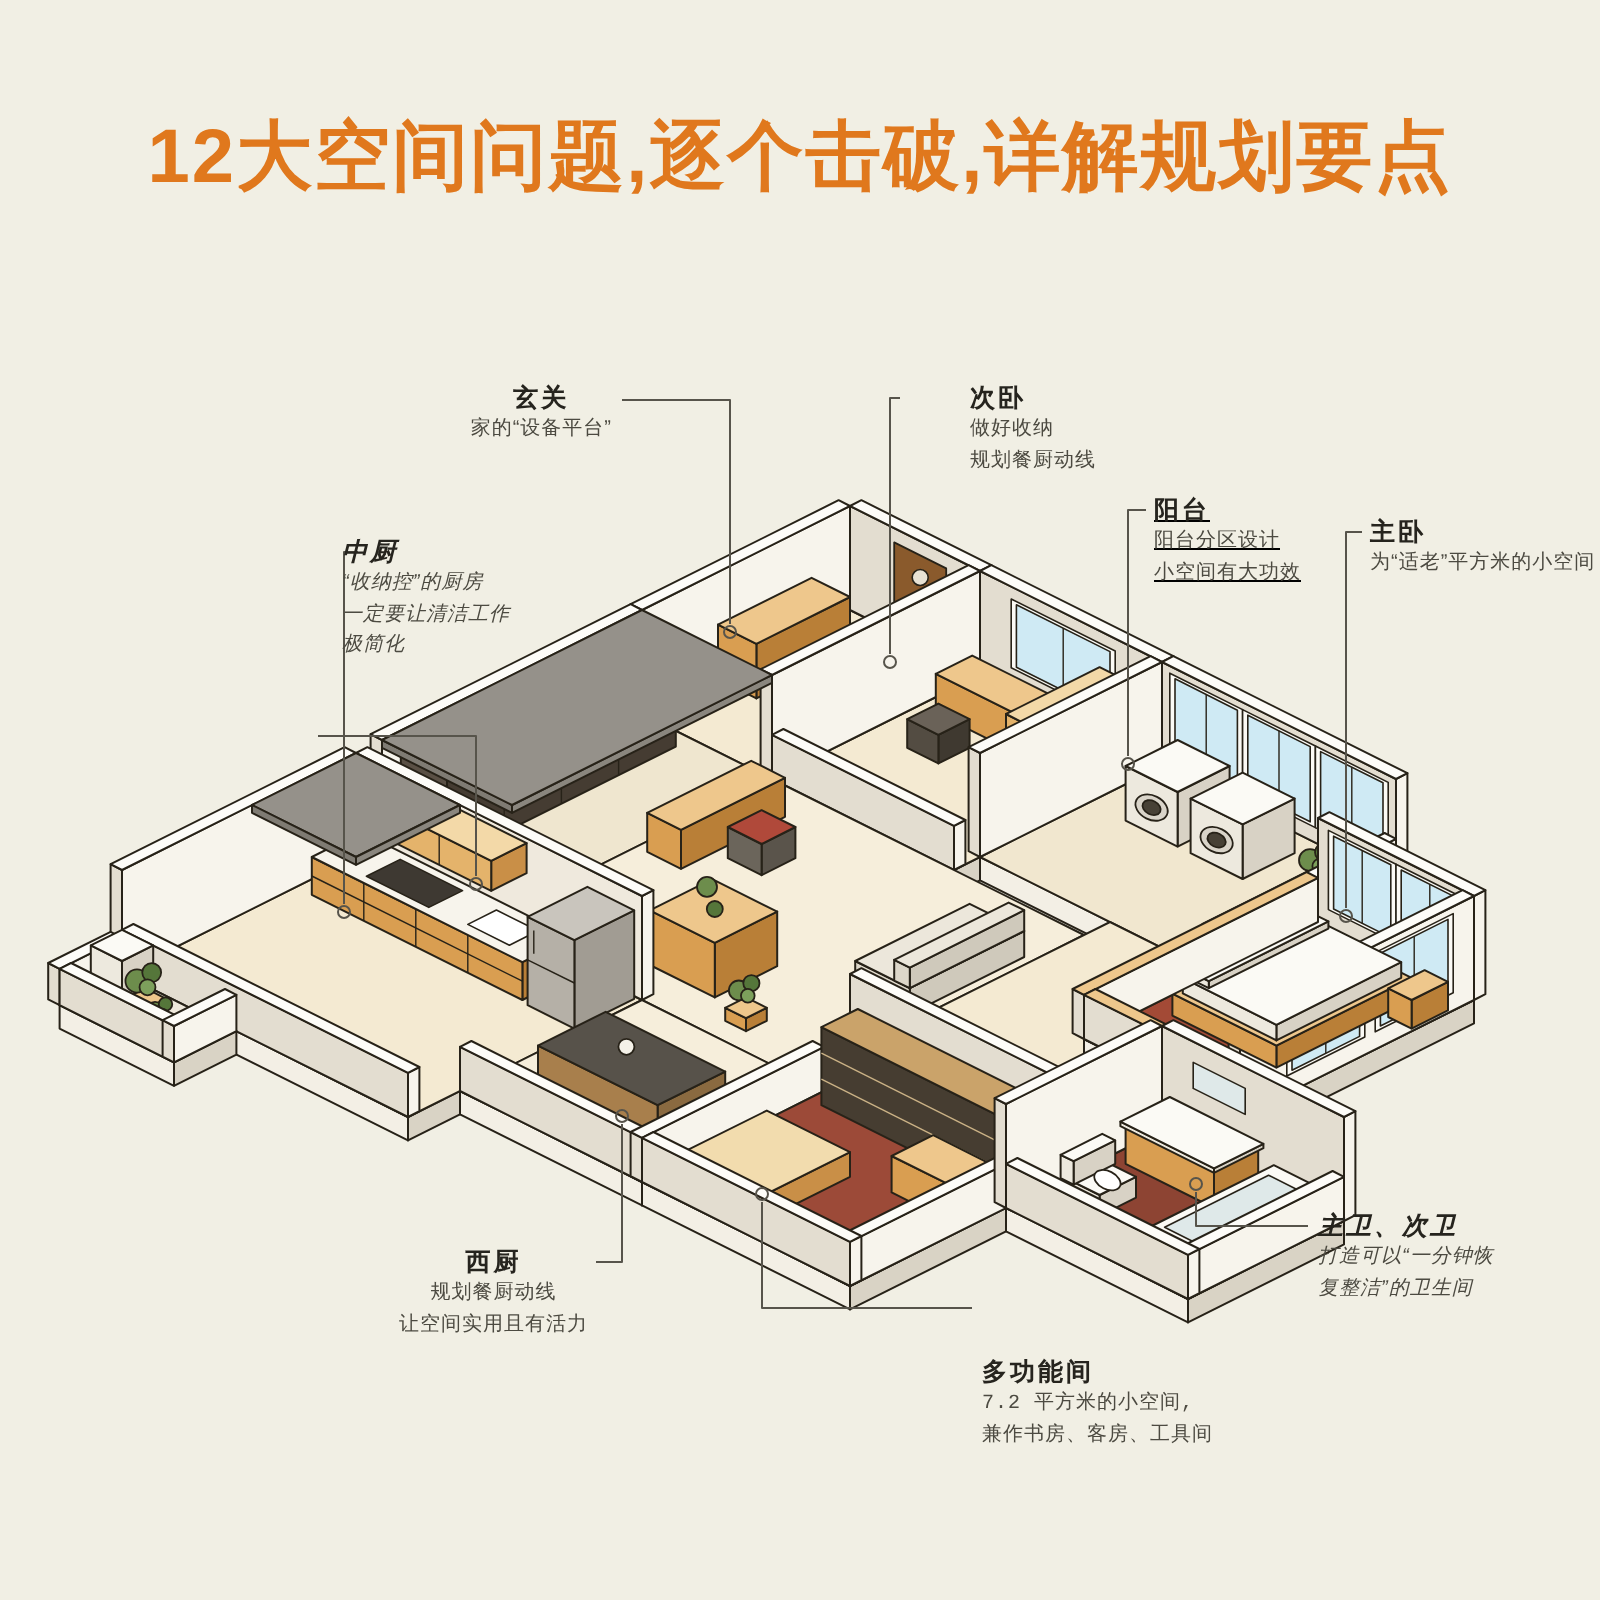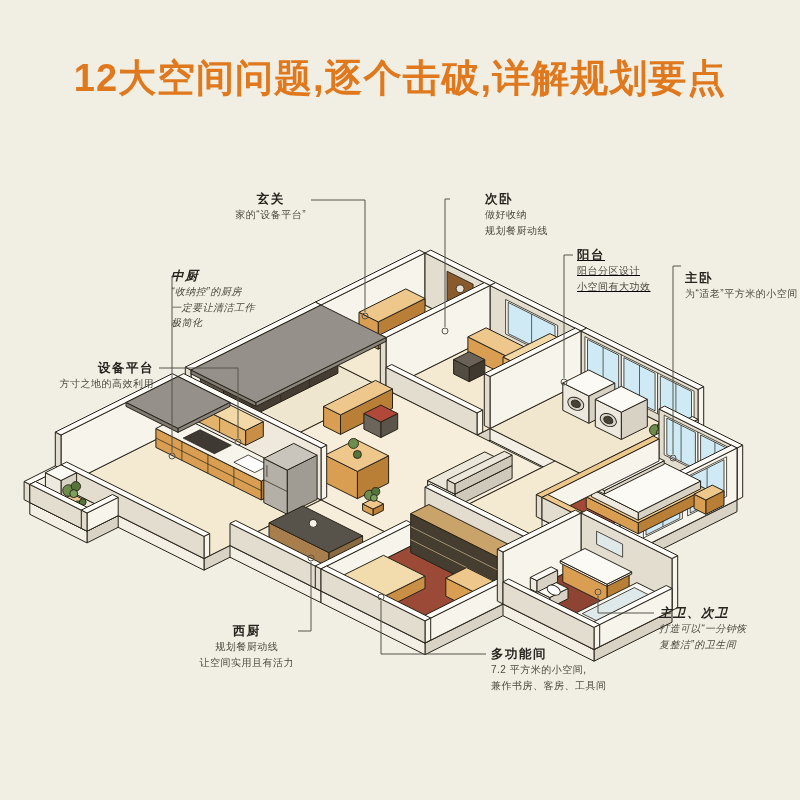--- a/index.html
+++ b/index.html
@@ -14,7 +14,7 @@
   .l-xuanguan{right:494px;top:192px;text-align:center;}
   .l-ciwo{left:454px;top:192px;margin-left:31px;}
   .l-yangtai{left:577px;top:248px;text-decoration:underline;}
-  .l-zhuwo{left:685px;top:271px;}
+  .l-zhuwo{left:685px;top:259px;}
   .l-zhongchu{left:171px;top:269px;font-style:italic;}
   .l-shebei{right:646px;top:361px;text-align:right;}
   .l-xichu{right:506px;top:624px;text-align:center;}

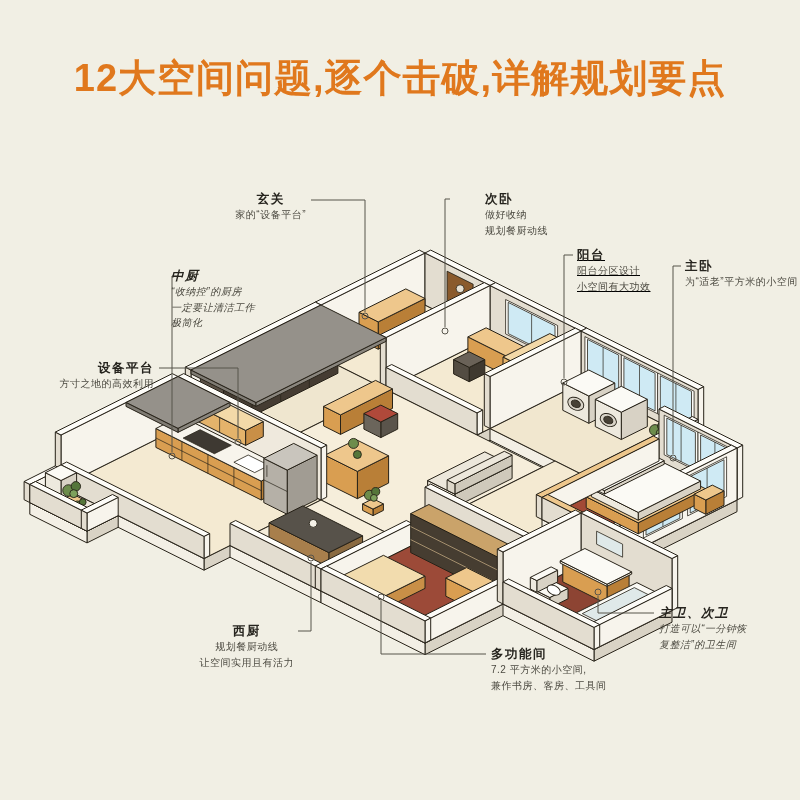--- a/index.html
+++ b/index.html
@@ -377,11 +377,6 @@
     <div class="c-line">极简化</div>
   </div>
 
-  <div class="callout l-shebei">
-    <div class="c-title">设备平台</div>
-    <div class="c-line">方寸之地的高效利用</div>
-
-  </div>
 
   <div class="callout l-xichu">
     <div class="c-title">西厨</div>

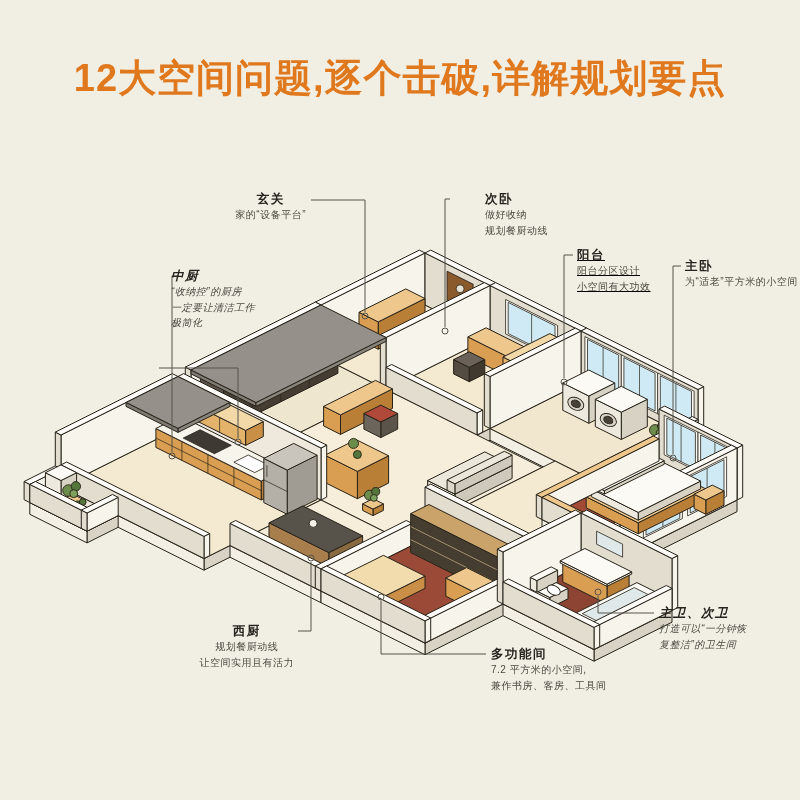--- a/index.html
+++ b/index.html
@@ -18,7 +18,7 @@
   .l-zhongchu{left:171px;top:269px;font-style:italic;}
   .l-shebei{right:646px;top:361px;text-align:right;}
   .l-xichu{right:506px;top:624px;text-align:center;}
-  .l-duogongneng{left:491px;top:647px;}
+  .l-duogongneng{left:491px;top:680px;font-family:Liberation Mono, monospace;}
   .l-zhuwei{left:659px;top:606px;font-style:italic;}
 </style>
 </head>

